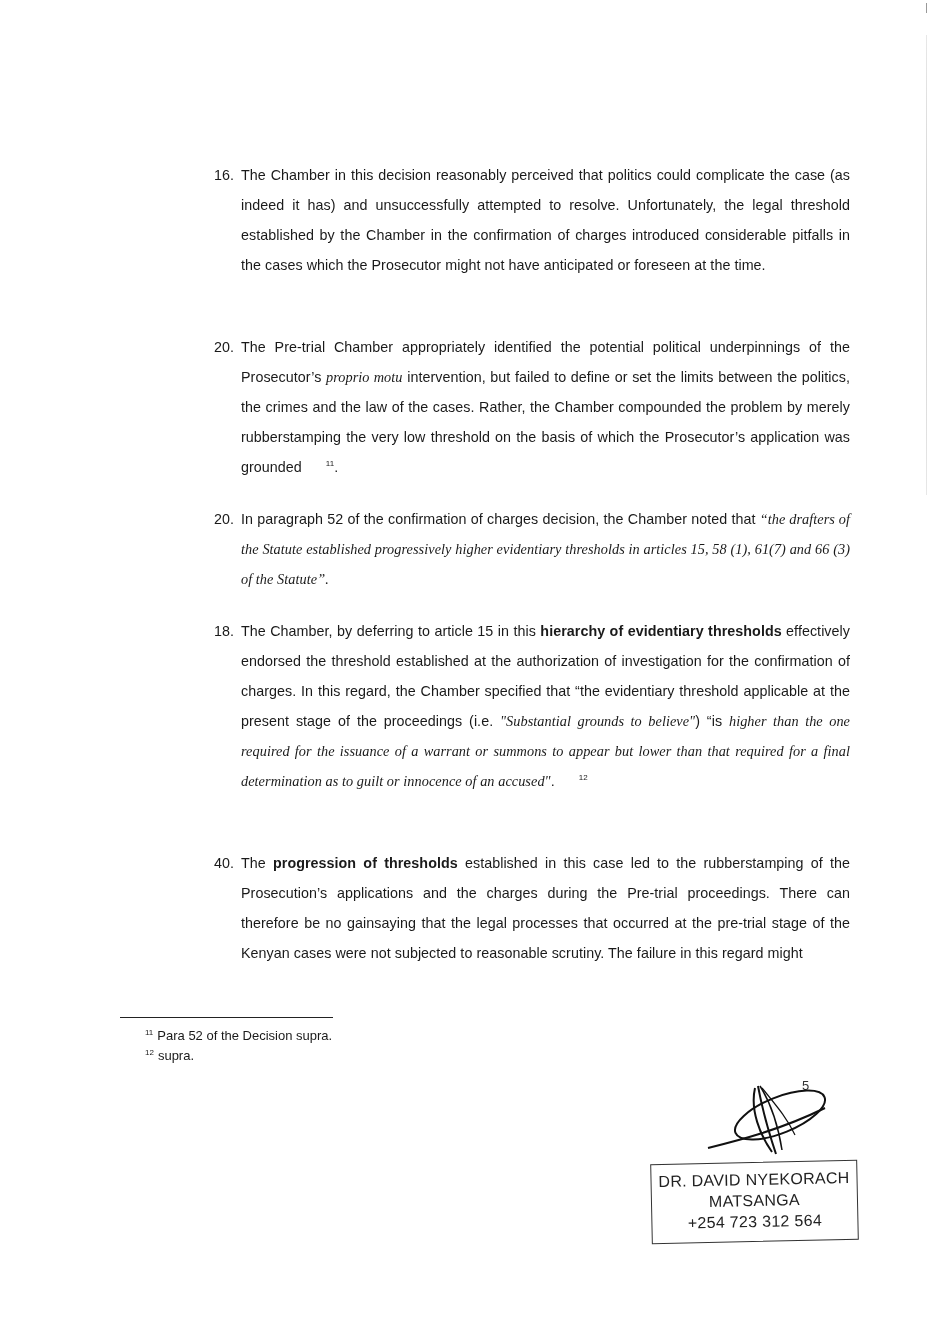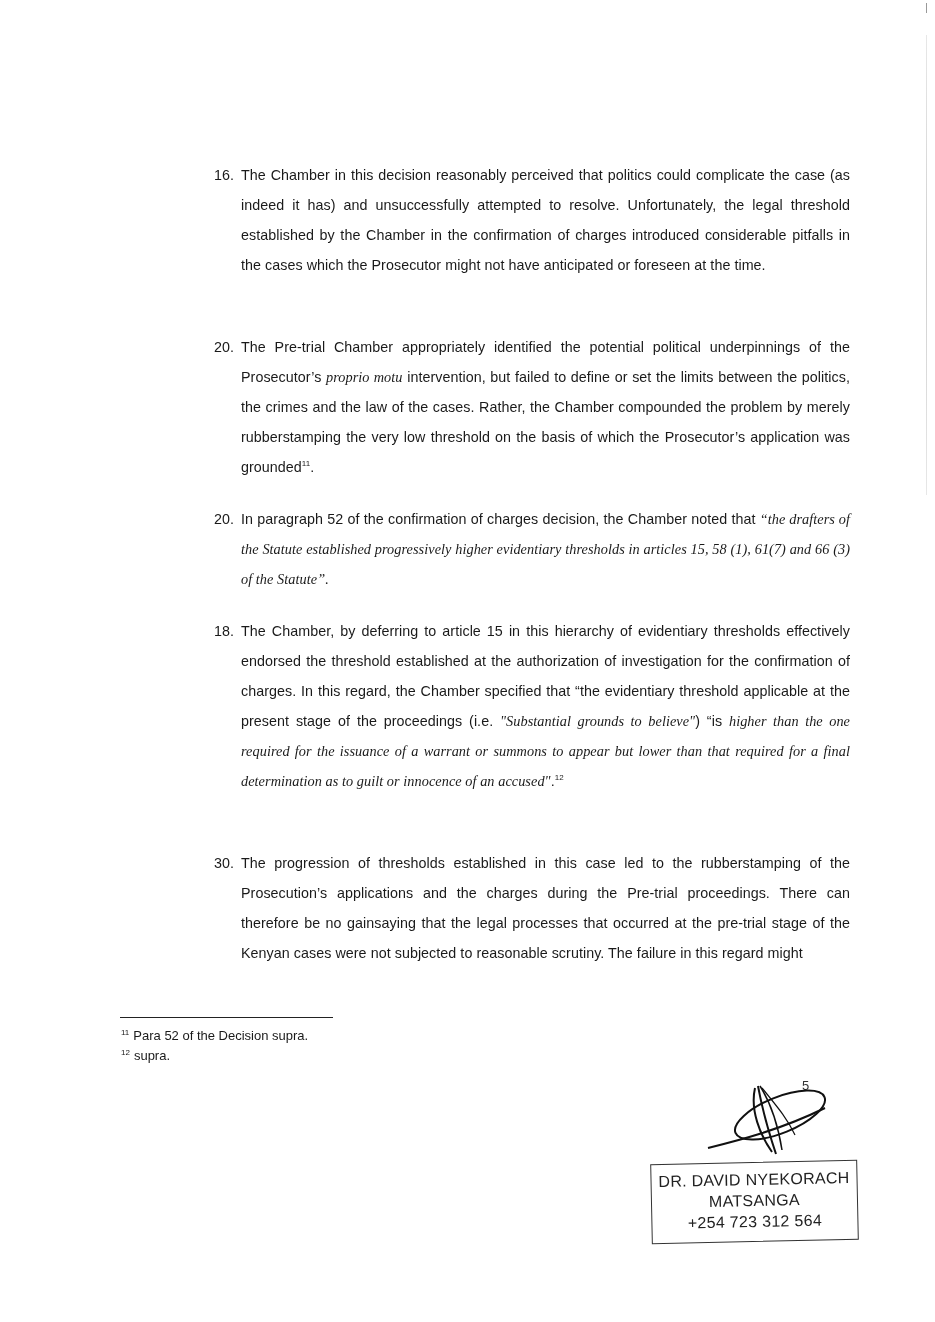--- a/index.html
+++ b/index.html
@@ -15,7 +15,7 @@
   .para .body span { }
   .i { font-style: italic; font-family: Liberation Serif, serif; }
   .b { font-weight: normal; }
-  sup { font-size: 8px; vertical-align: 6px; line-height: 0; }
+  sup { font-size: 8px; vertical-align: 6px; line-height: 0; padding-left: 24px; }
   .fn-rule { position: absolute; left: 120px; top: 1017px; width: 213px; height: 1px; background: #222; }
   .fn { position: absolute; left: 121px; font-size: 13px; }
   .fn sup { font-size: 8px; vertical-align: 5px; margin-right: 4px; }

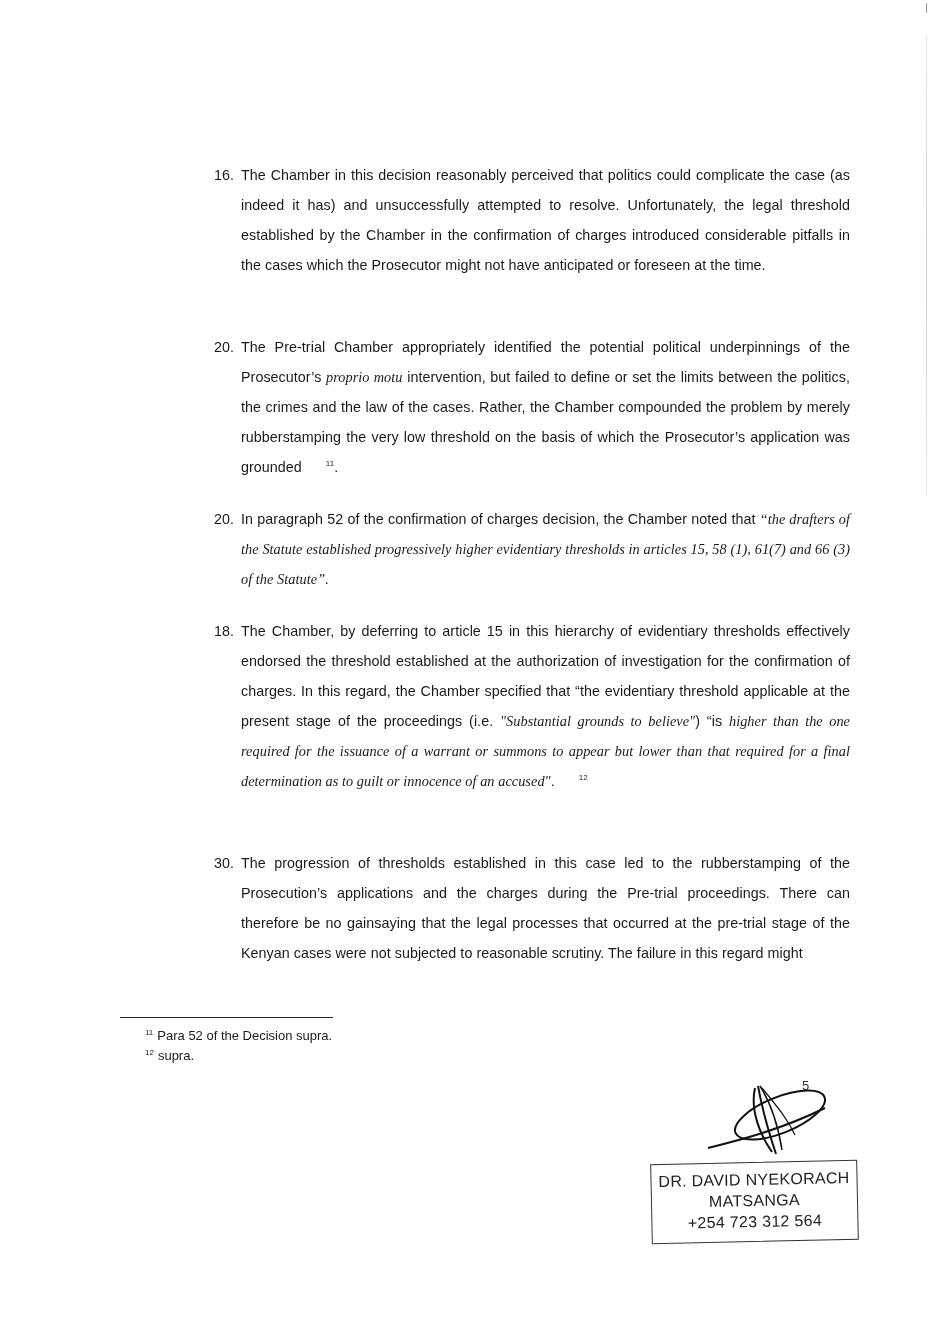--- a/index.html
+++ b/index.html
@@ -14,7 +14,7 @@
   .para .body { margin-left: 27px; display: block; }
   .para .body span { }
   .i { font-style: italic; font-family: Liberation Serif, serif; }
-  .b { font-weight: normal; }
+  .b { font-weight: bold; }
   sup { font-size: 8px; vertical-align: 6px; line-height: 0; padding-left: 24px; }
   .fn-rule { position: absolute; left: 120px; top: 1017px; width: 213px; height: 1px; background: #222; }
   .fn { position: absolute; left: 121px; font-size: 13px; }

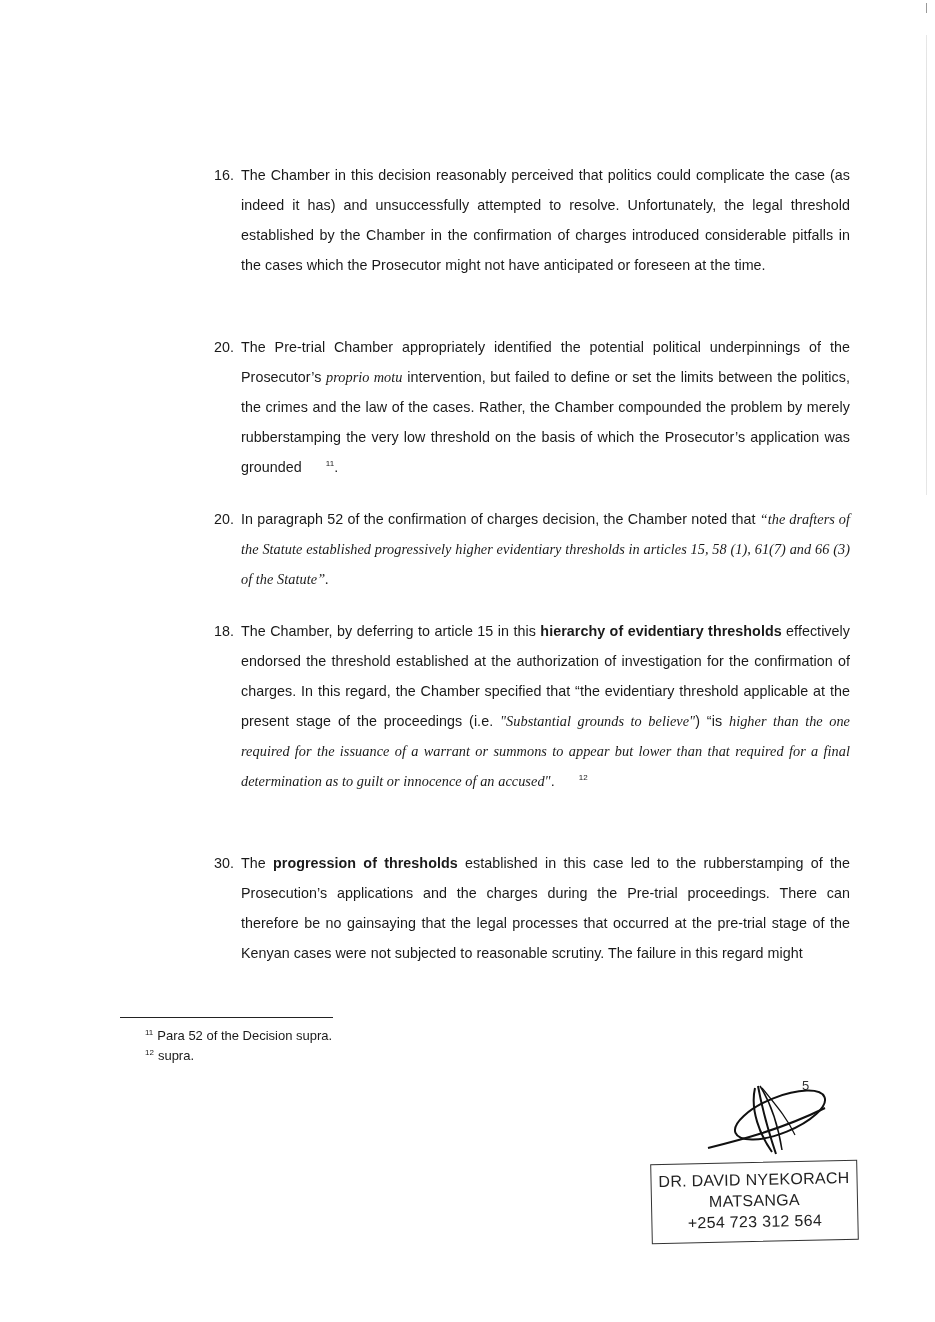--- a/index.html
+++ b/index.html
@@ -54,7 +54,7 @@
 </div>
 
 <div class="para" style="top:848px">
-  <span class="num">30.</span>
+  <span class="num">40.</span>
   <span class="body"><span>The </span><span class="b">progression of thresholds</span><span> established in this case led to the rubberstamping of the Prosecution’s applications and the charges during the Pre-trial proceedings. There can therefore be no gainsaying that the legal processes that occurred at the pre-trial stage of the Kenyan cases were not subjected to reasonable scrutiny.  The failure in this regard might</span></span>
 </div>
 

